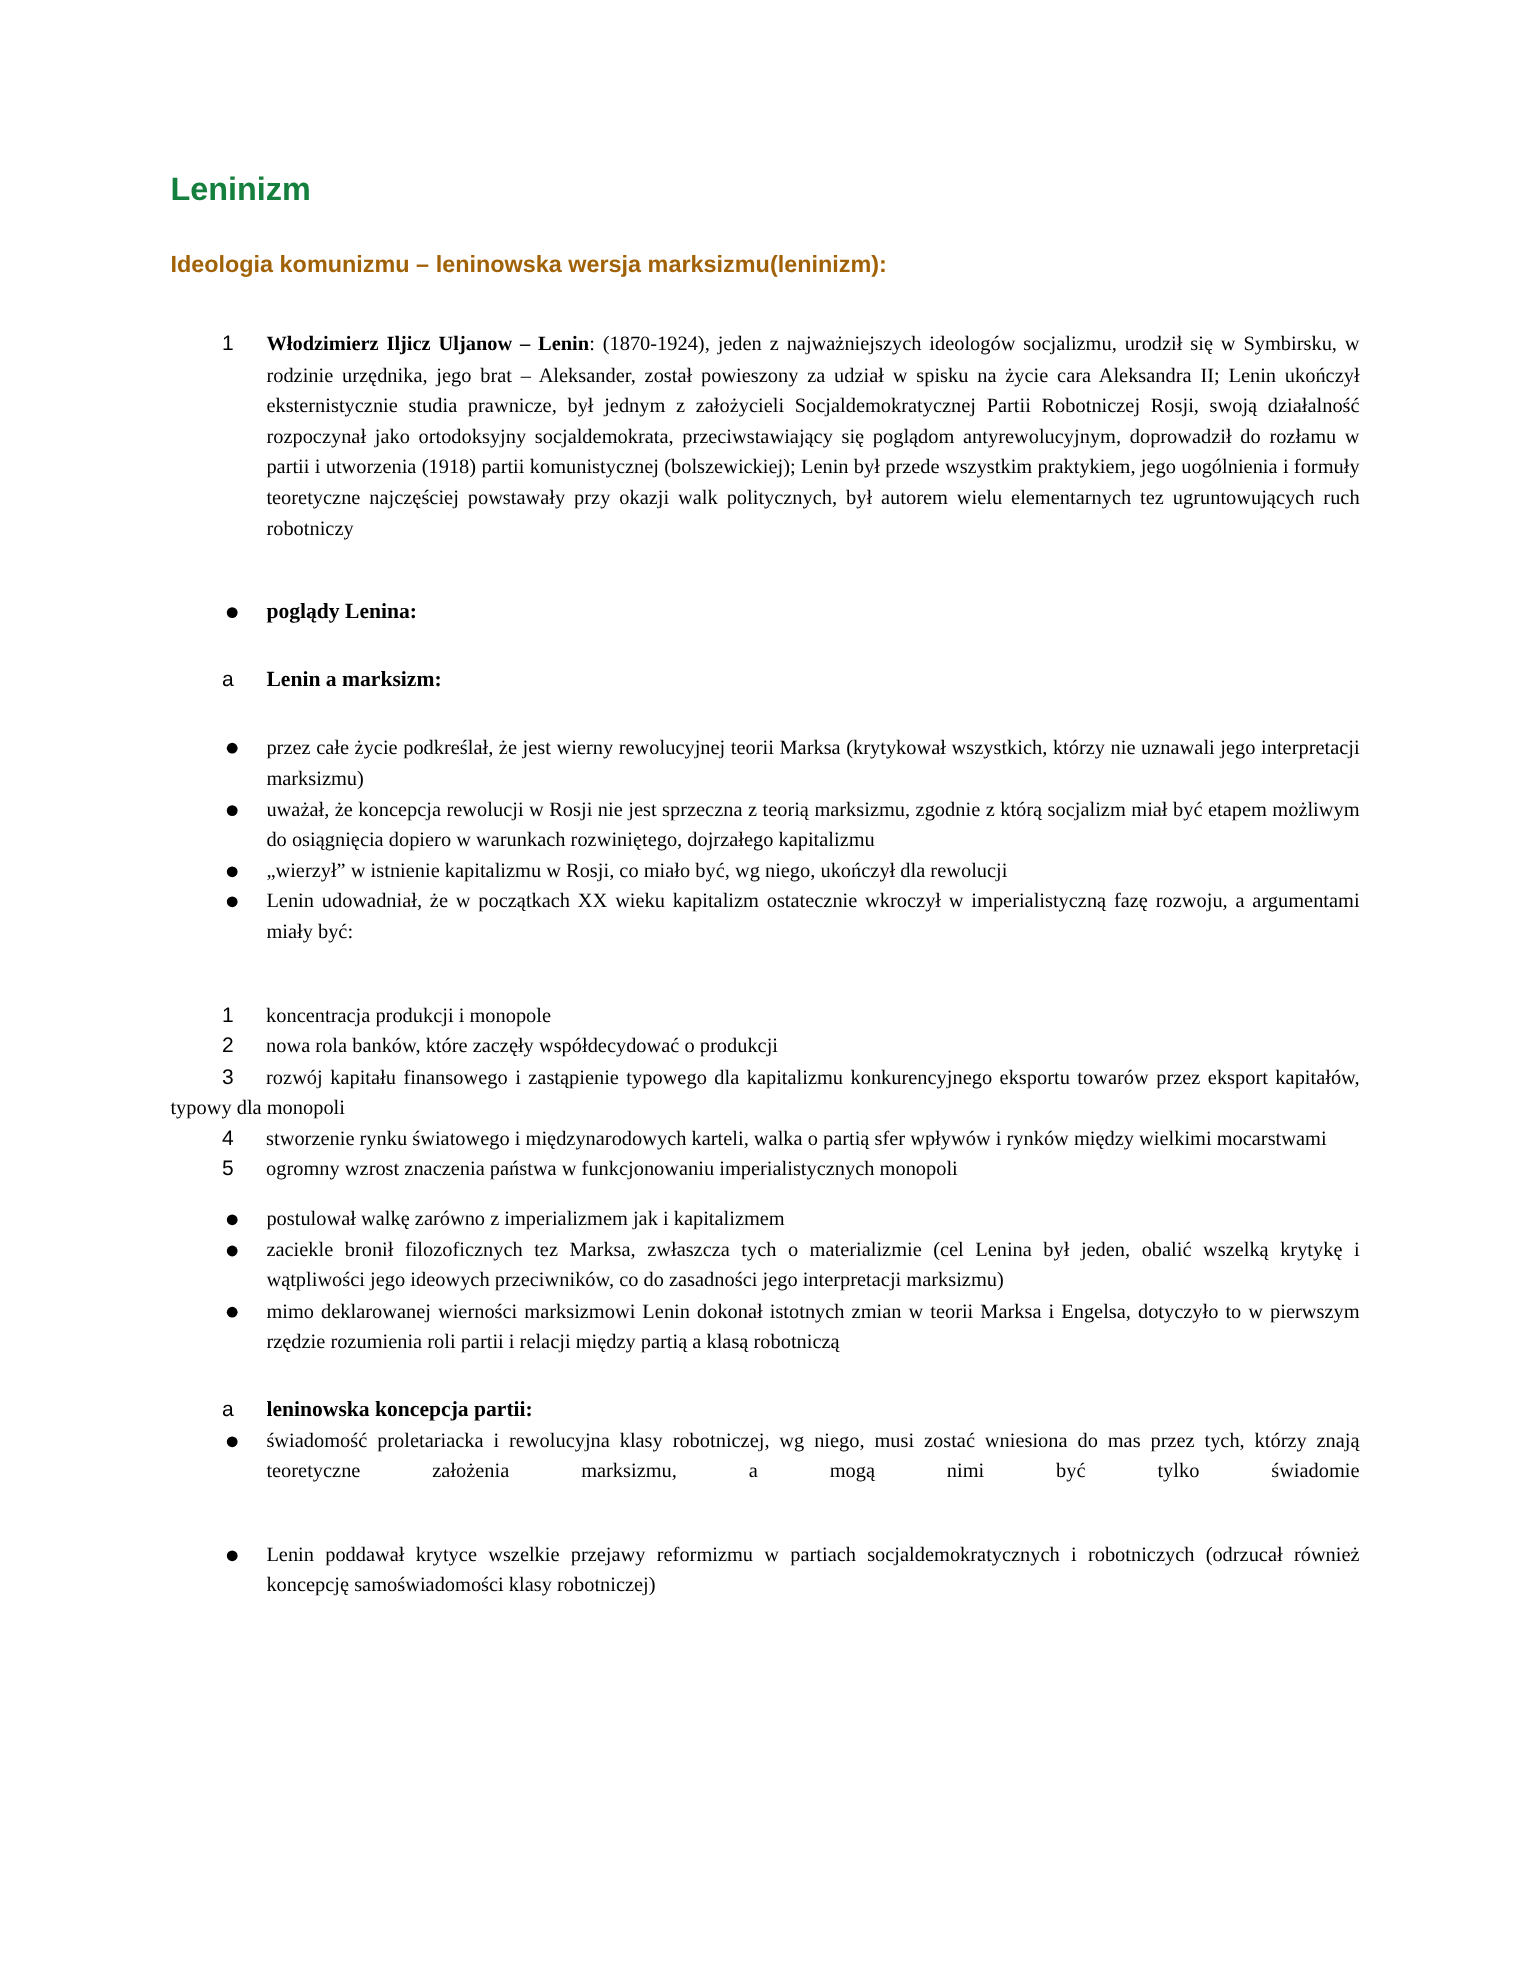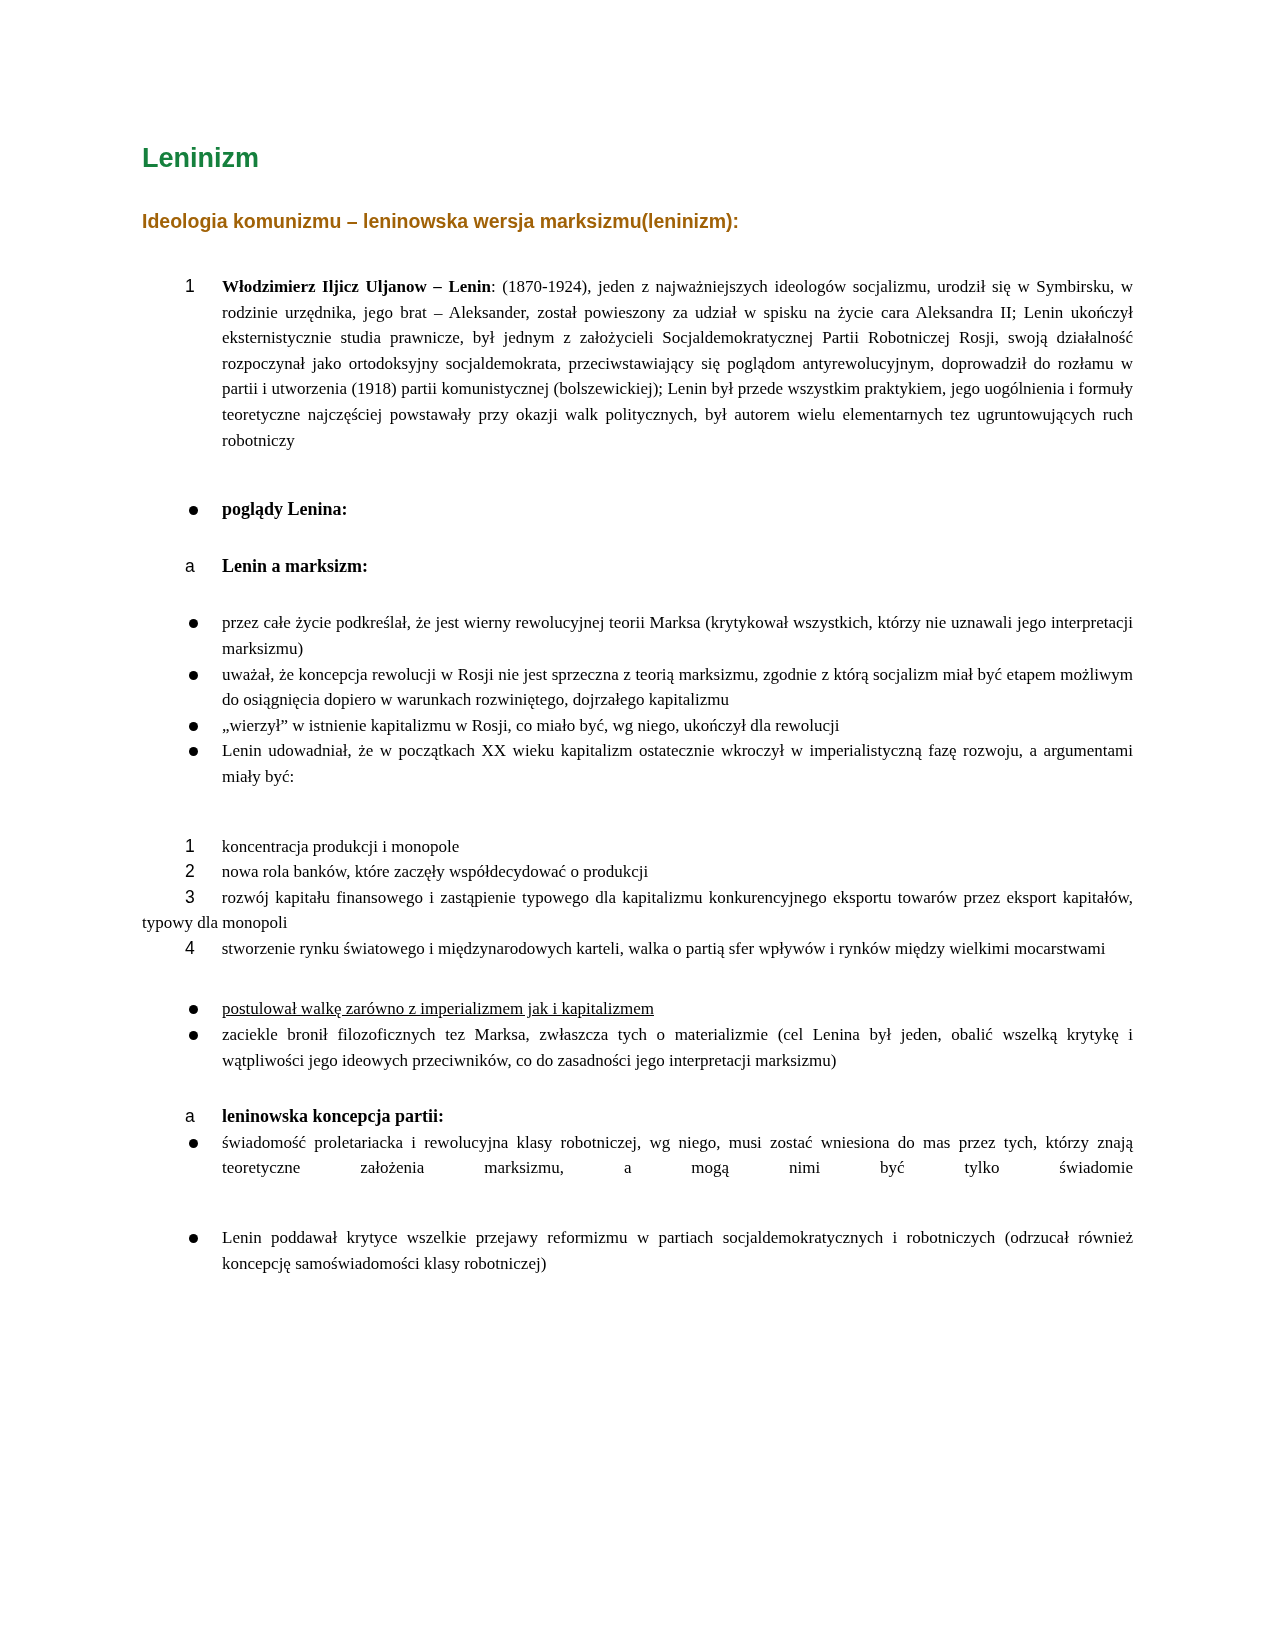--- a/index.html
+++ b/index.html
@@ -135,6 +135,9 @@
       <div class="li-flush">
         <span class="marker-inline">4</span><span>stworzenie rynku światowego i międzynarodowych karteli, walka o partią sfer wpływów i rynków między wielkimi mocarstwami</span>
       </div>
+      <div class="li-flush">
+        <span class="marker-inline">5</span><span>ogromny wzrost znaczenia państwa w funkcjonowaniu imperialistycznych monopoli</span>
+      </div>
     </div>
 
     <div>

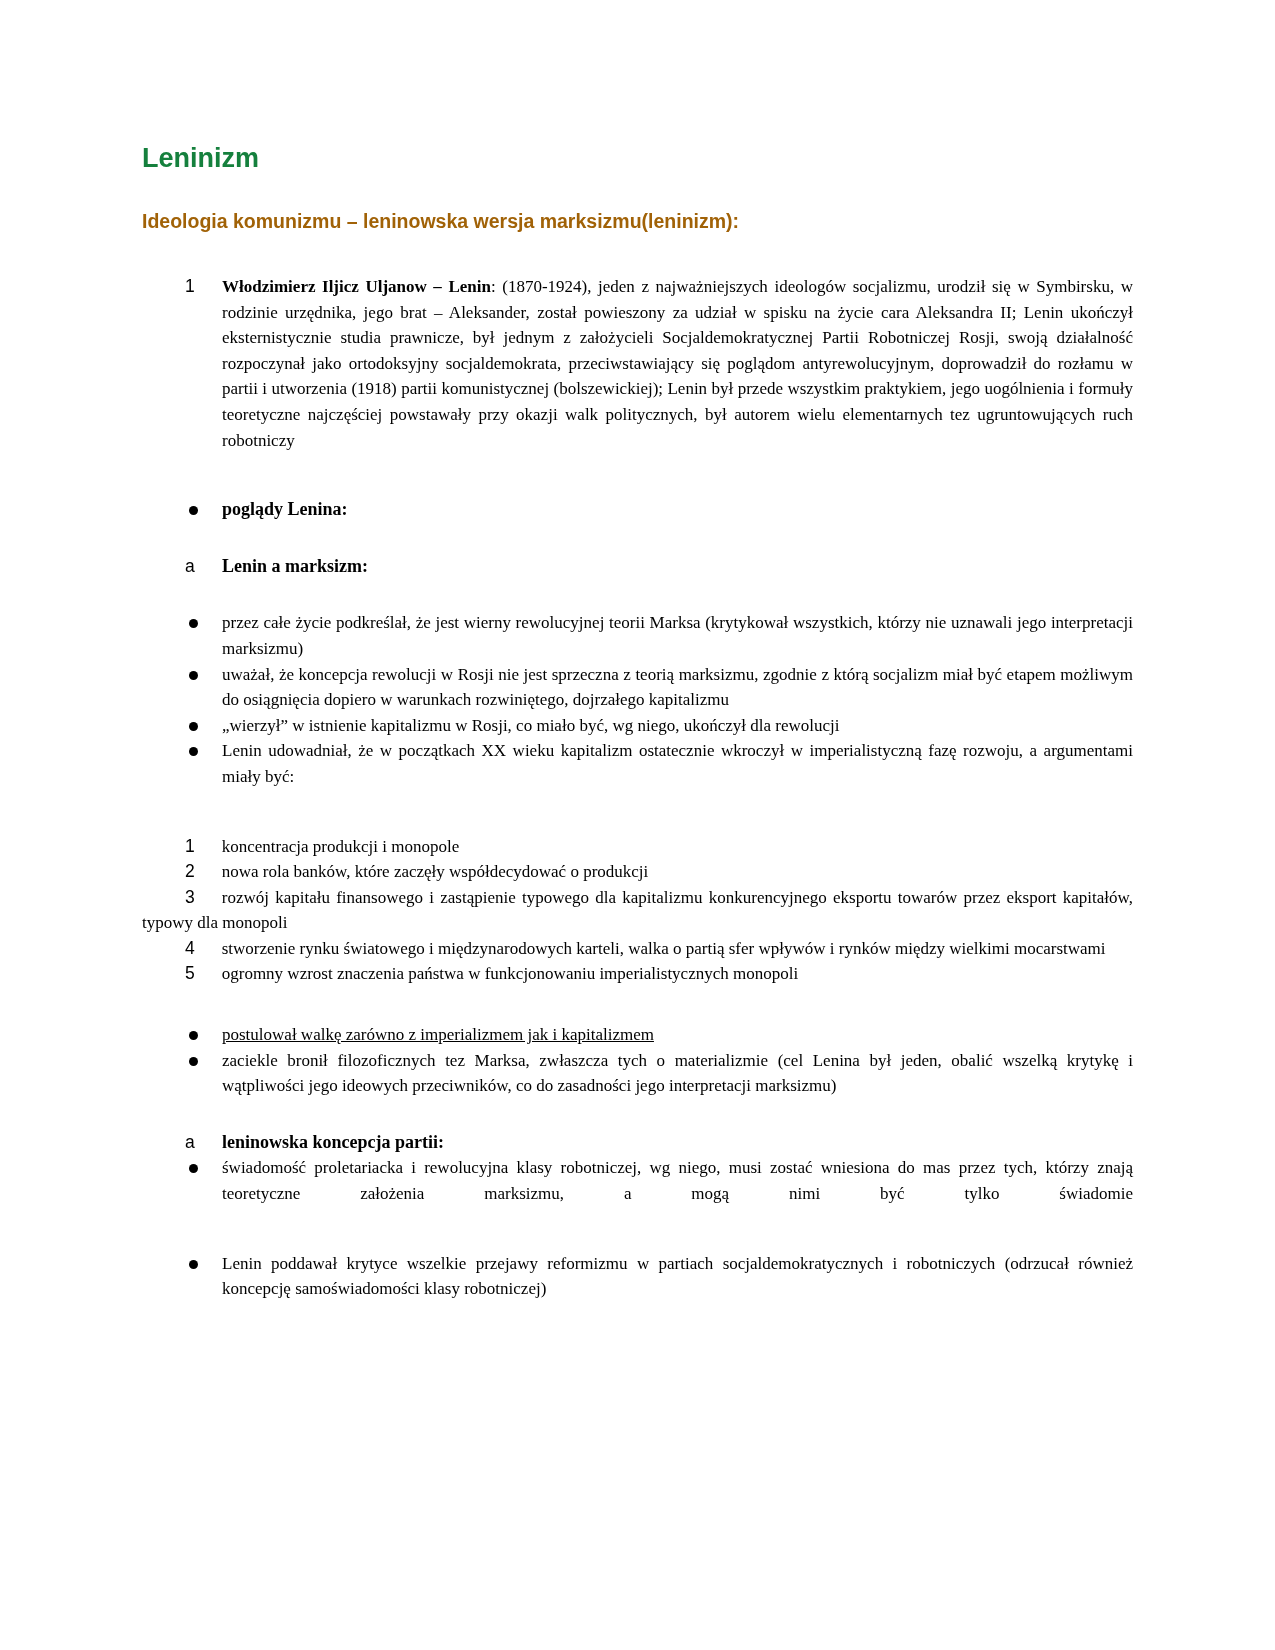--- a/index.html
+++ b/index.html
@@ -72,7 +72,7 @@
   }
   .b{font-weight:bold;}
   .gap-44{margin-top:44px;}
-  .gap-36{margin-top:35px;text-decoration:underline;}
+  .gap-36{margin-top:16px;}
   .gap-34{margin-top:44px;}
   .gap-31{margin-top:31px;}
   .cut{text-align-last:justify;}

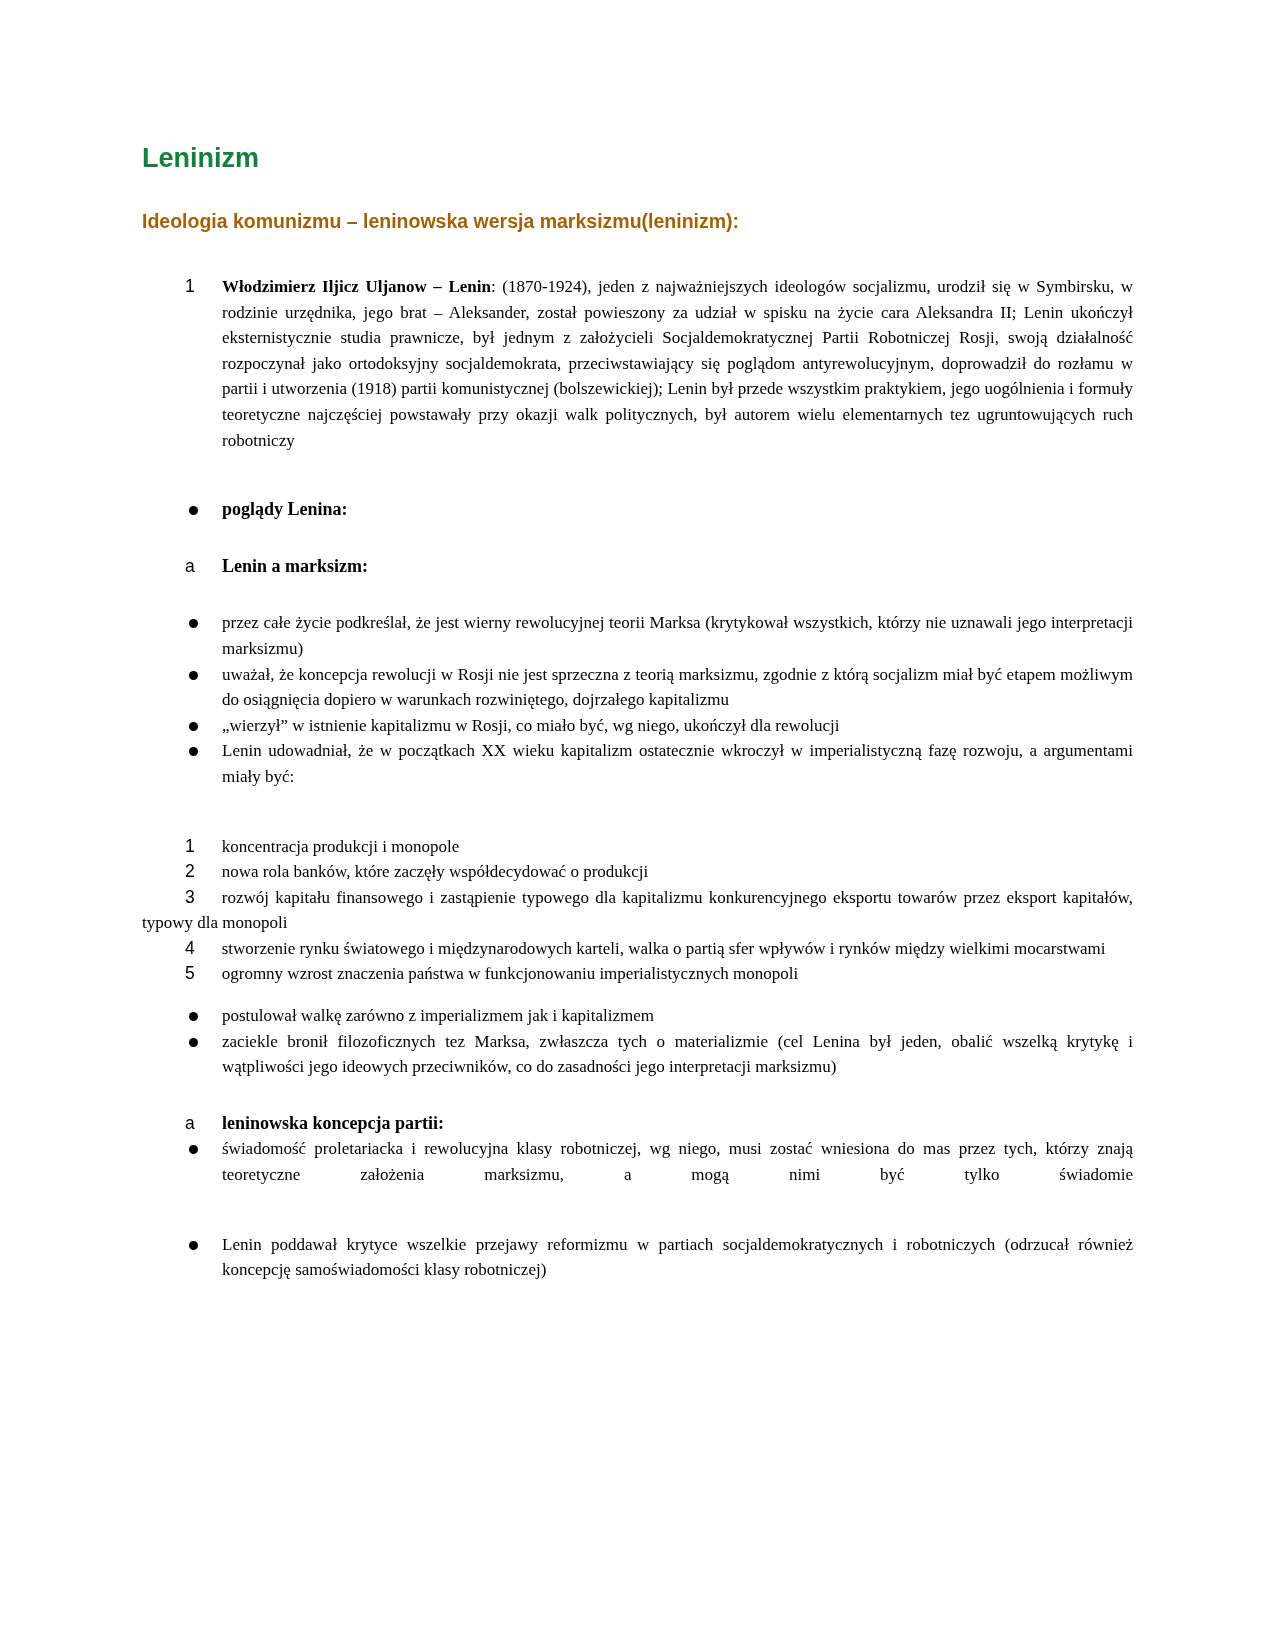--- a/index.html
+++ b/index.html
@@ -149,6 +149,10 @@
         <span class="dot"></span>
         <span>zaciekle bronił filozoficznych tez Marksa, zwłaszcza tych o materializmie (cel Lenina był jeden, obalić wszelką krytykę i wątpliwości jego ideowych przeciwników, co do zasadności jego interpretacji marksizmu)</span>
       </div>
+      <div class="li">
+        <span class="dot"></span>
+        <span>mimo deklarowanej wierności marksizmowi Lenin dokonał istotnych zmian w teorii Marksa i Engelsa, dotyczyło to w pierwszym rzędzie rozumienia roli partii i relacji między partią a klasą robotniczą</span>
+      </div>
     </div>
 
     <div class="li gap-31">

